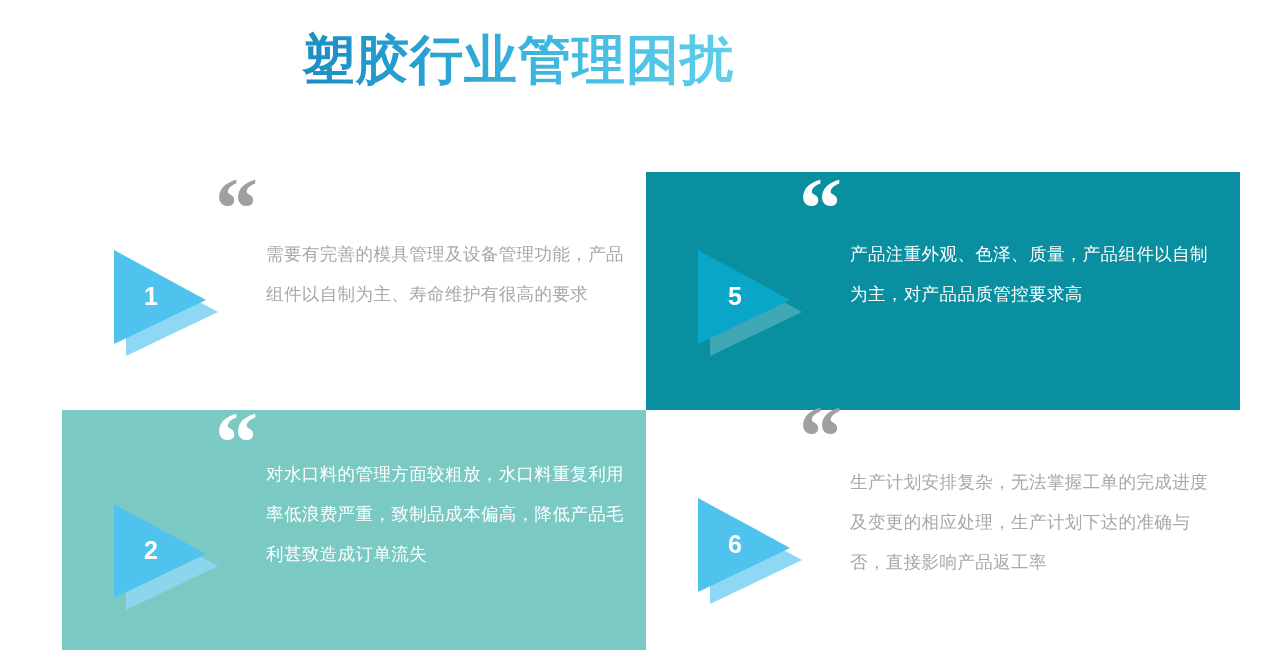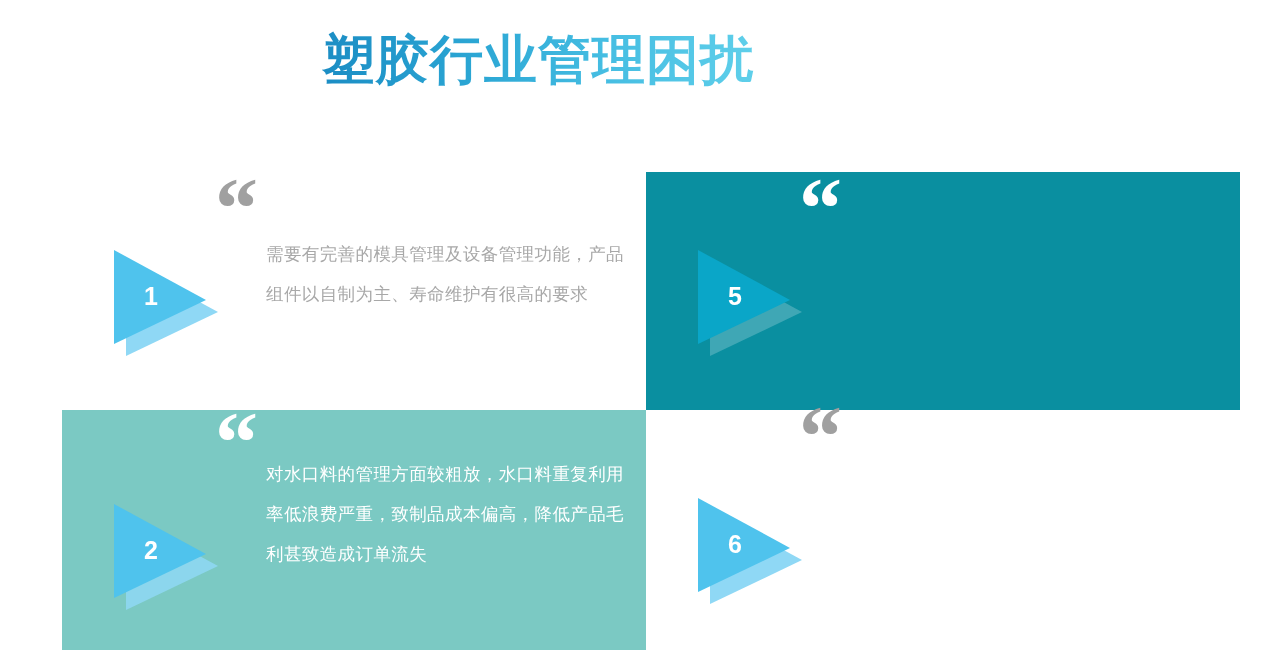--- a/index.html
+++ b/index.html
@@ -25,7 +25,6 @@
     display: flex;
     align-items: center;
     justify-content: center;
-    margin-left: 20px;
   }
   .title {
     font-size: 53px;

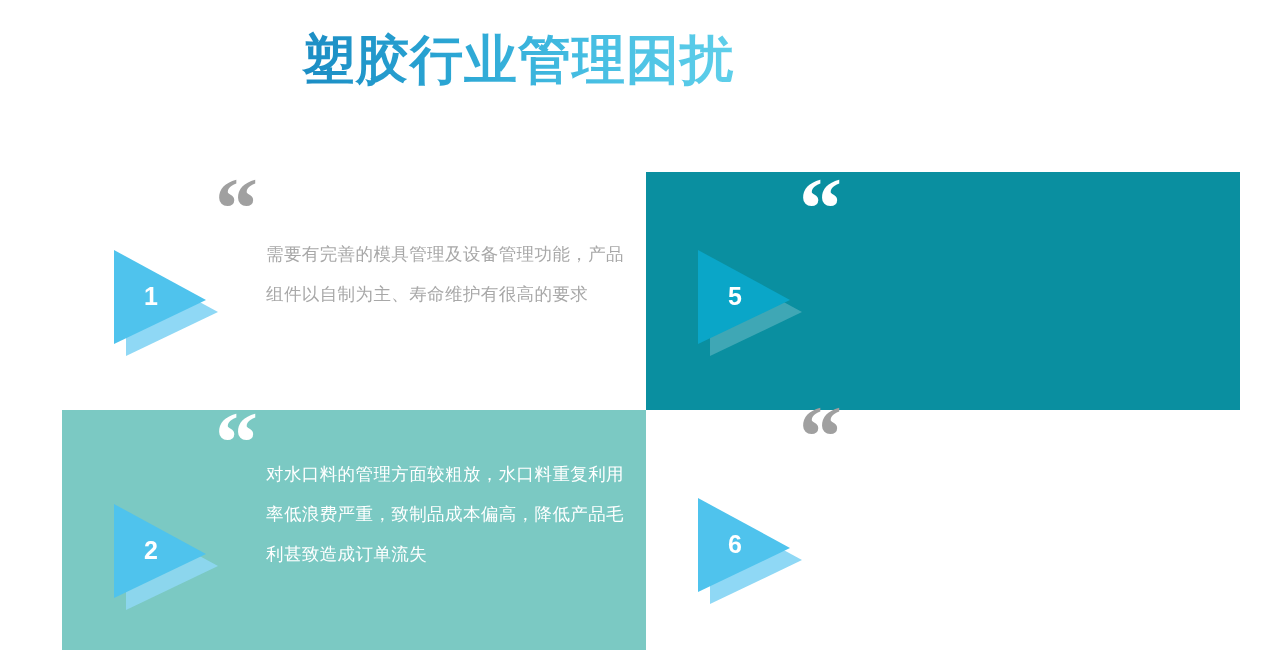--- a/index.html
+++ b/index.html
@@ -149,6 +149,7 @@
       <span class="num">5</span>
     </div>
     <div class="quote white">“</div>
+    <div class="body-text white">产品注重外观、色泽、质量，产品组件以自制为主，对产品品质管控要求高</div>
   </div>
 
   <div class="panel" id="panel-2">

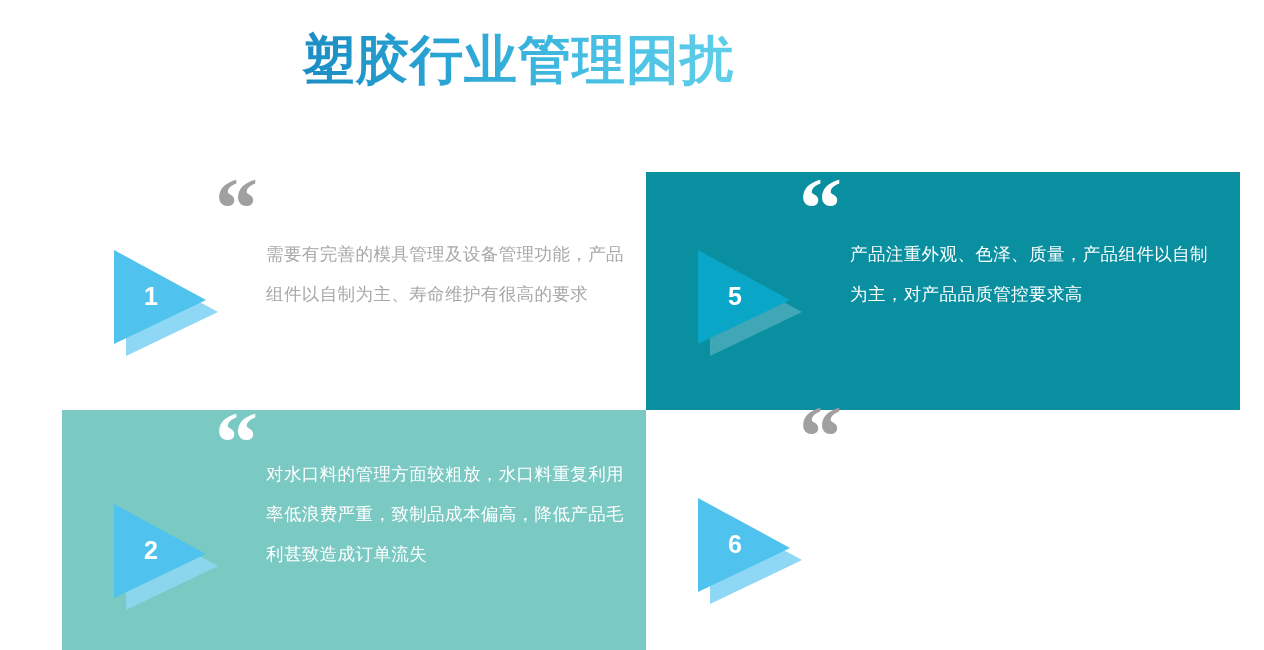--- a/index.html
+++ b/index.html
@@ -173,6 +173,7 @@
       <span class="num">6</span>
     </div>
     <div class="quote gray">“</div>
+    <div class="body-text gray">生产计划安排复杂，无法掌握工单的完成进度及变更的相应处理，生产计划下达的准确与否，直接影响产品返工率</div>
   </div>
 
 </div>

